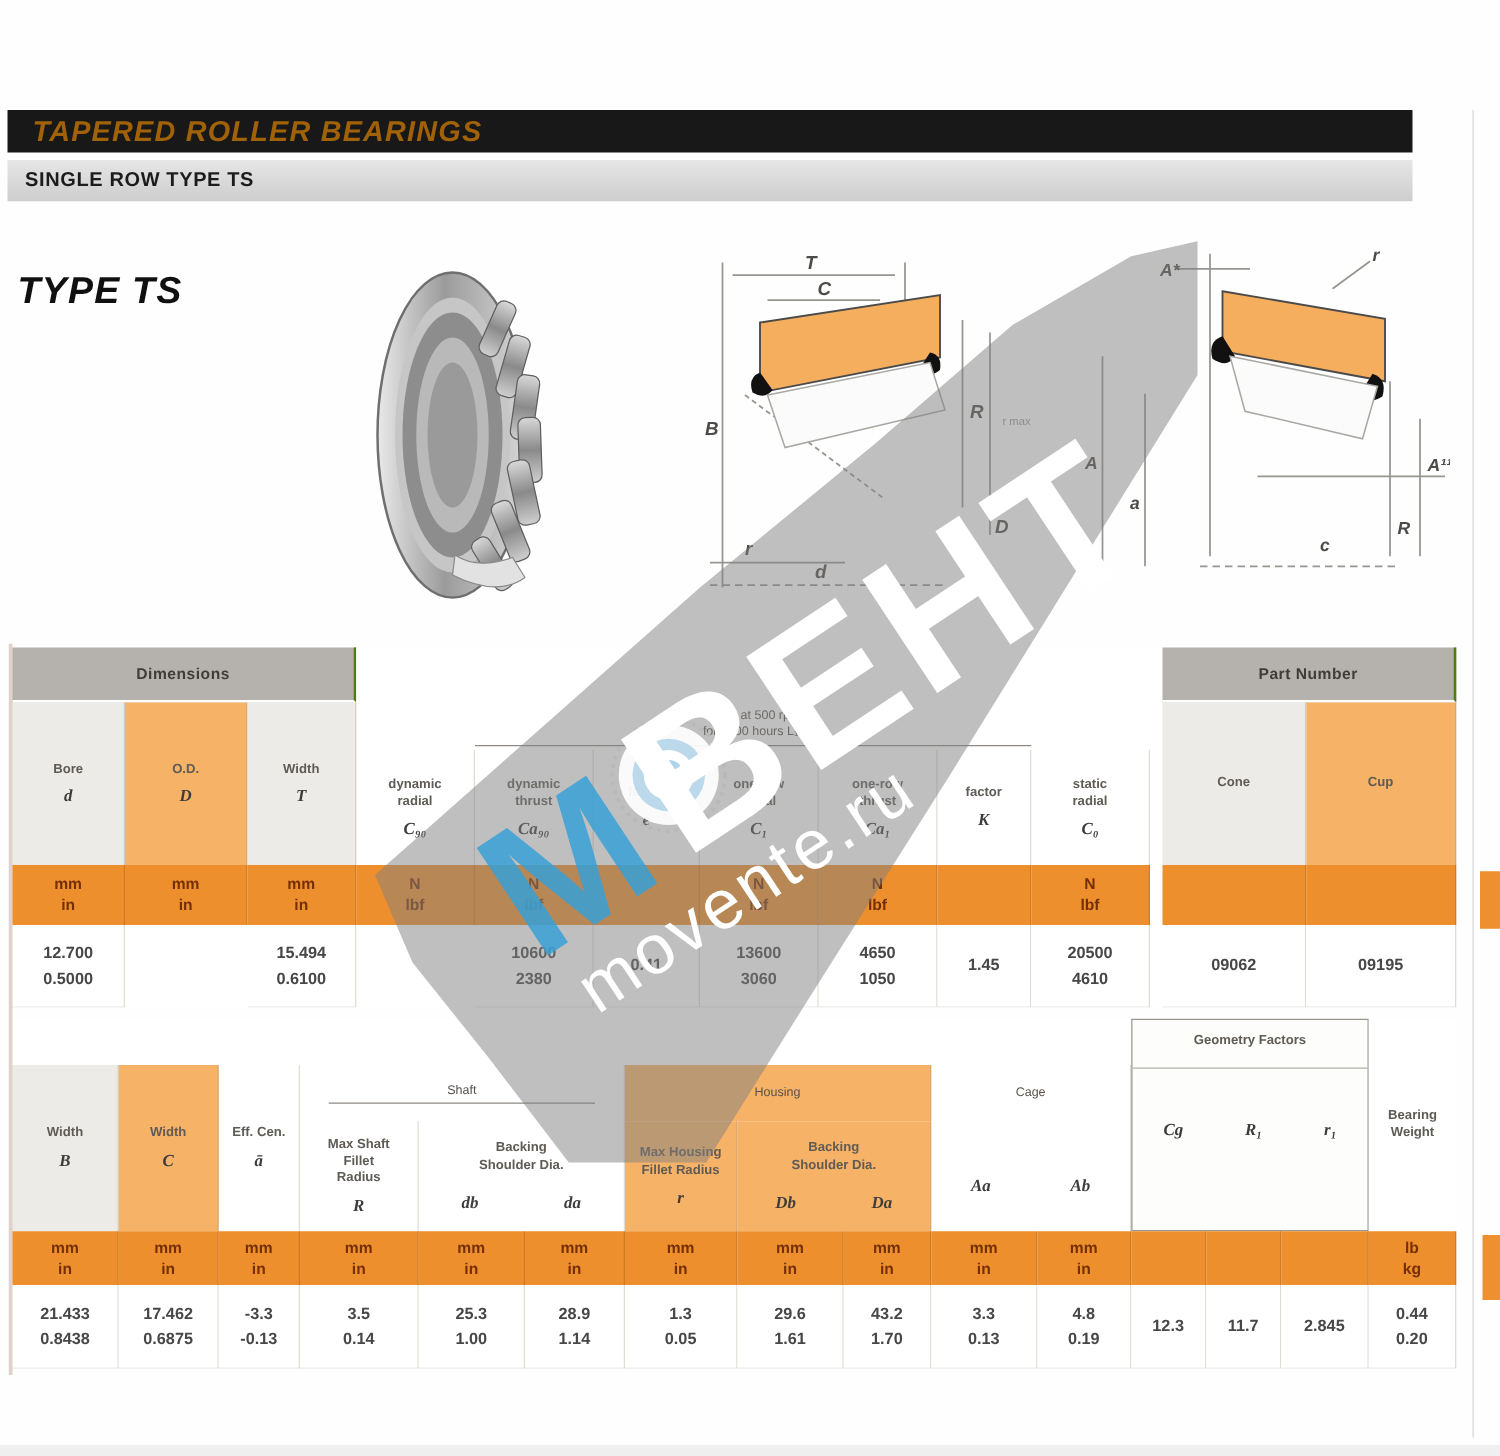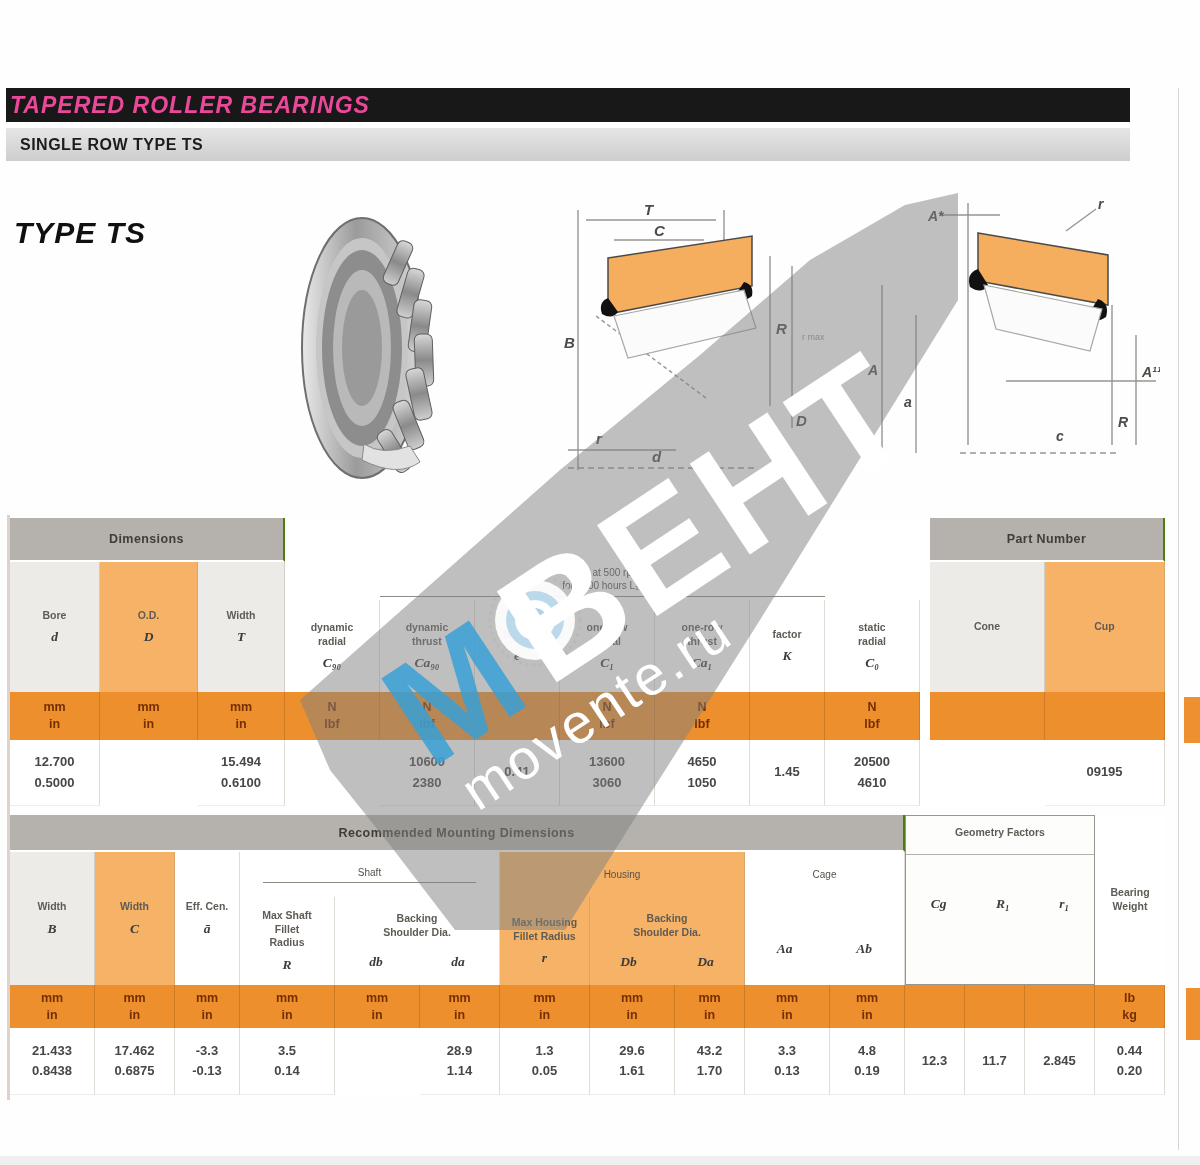--- a/index.html
+++ b/index.html
@@ -9,7 +9,7 @@
 
   
   .topbar{left:6px;top:88px;width:1124px;height:34px;background:#181818;display:flex;align-items:center;}
-  .topbar span{color:#ec4899;font-weight:800;font-style:italic;font-size:23px;letter-spacing:1px;padding-left:4px;}
+  .topbar span{color:#a16207;font-weight:800;font-style:italic;font-size:23px;letter-spacing:1px;padding-left:20px;}
   .subbar{left:6px;top:128px;width:1124px;height:33px;background:linear-gradient(#e6e6e6,#cdcdcd);display:flex;align-items:center;}
   .subbar span{color:#1c1c1c;font-weight:800;font-size:16px;letter-spacing:.5px;padding-left:14px;}
   .typelabel{left:14px;top:216px;font-size:30px;font-weight:800;font-style:italic;color:#101010;letter-spacing:1px;}

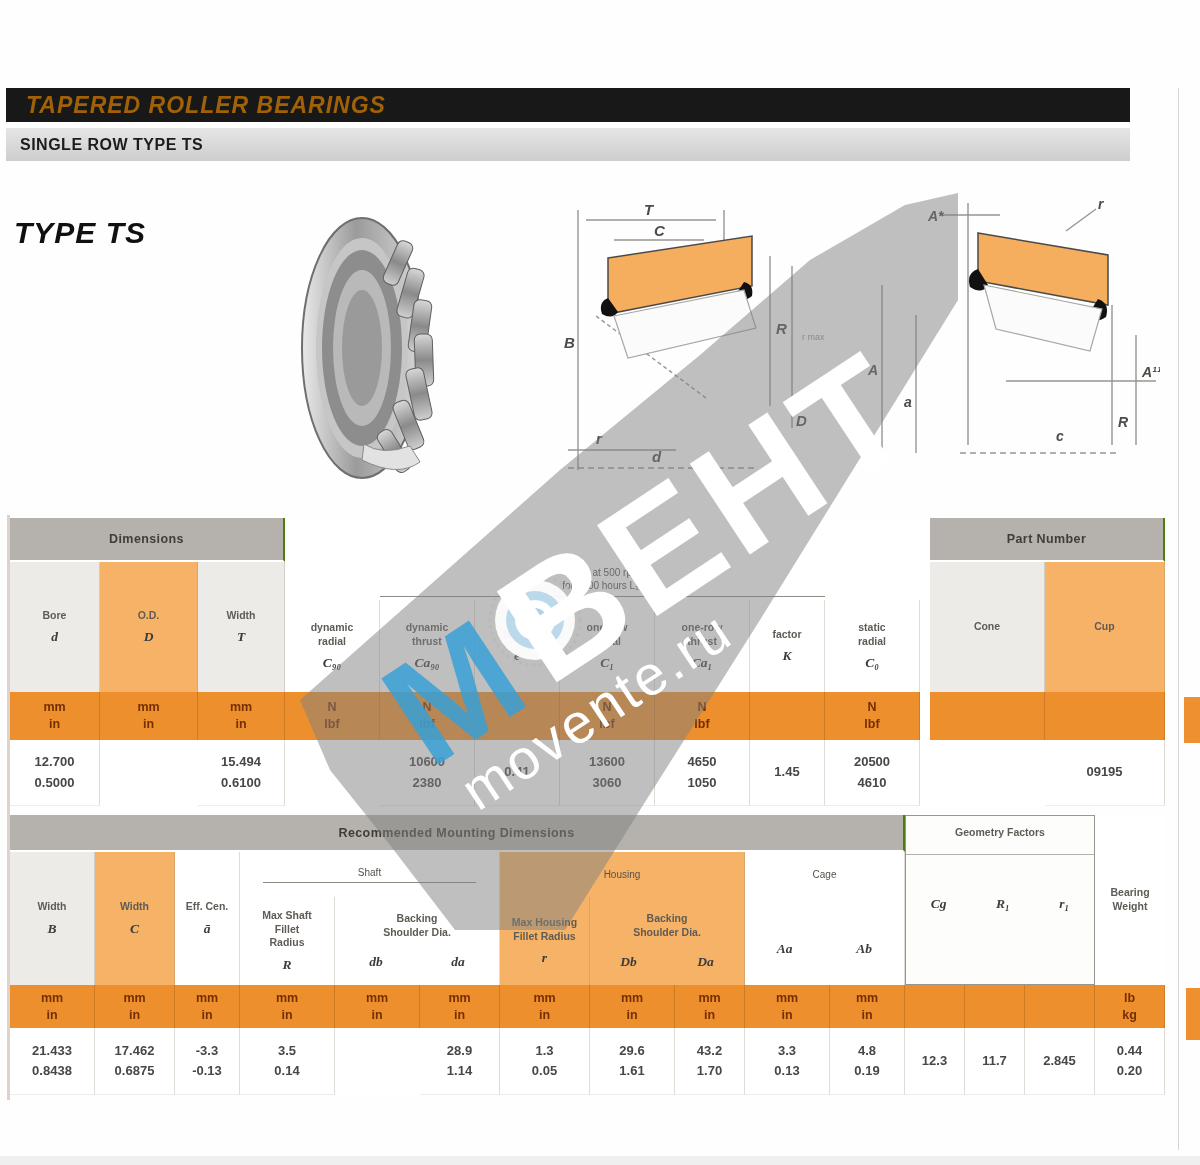--- a/index.html
+++ b/index.html
@@ -294,6 +294,9 @@
         <span>20500
 4610</span>
       </div>
+    <div class="cell data" style="grid-column:12;grid-row:5">
+        <span>09062</span>
+      </div>
     <div class="cell data" style="grid-column:13;grid-row:5">
         <span>09195</span>
       </div>

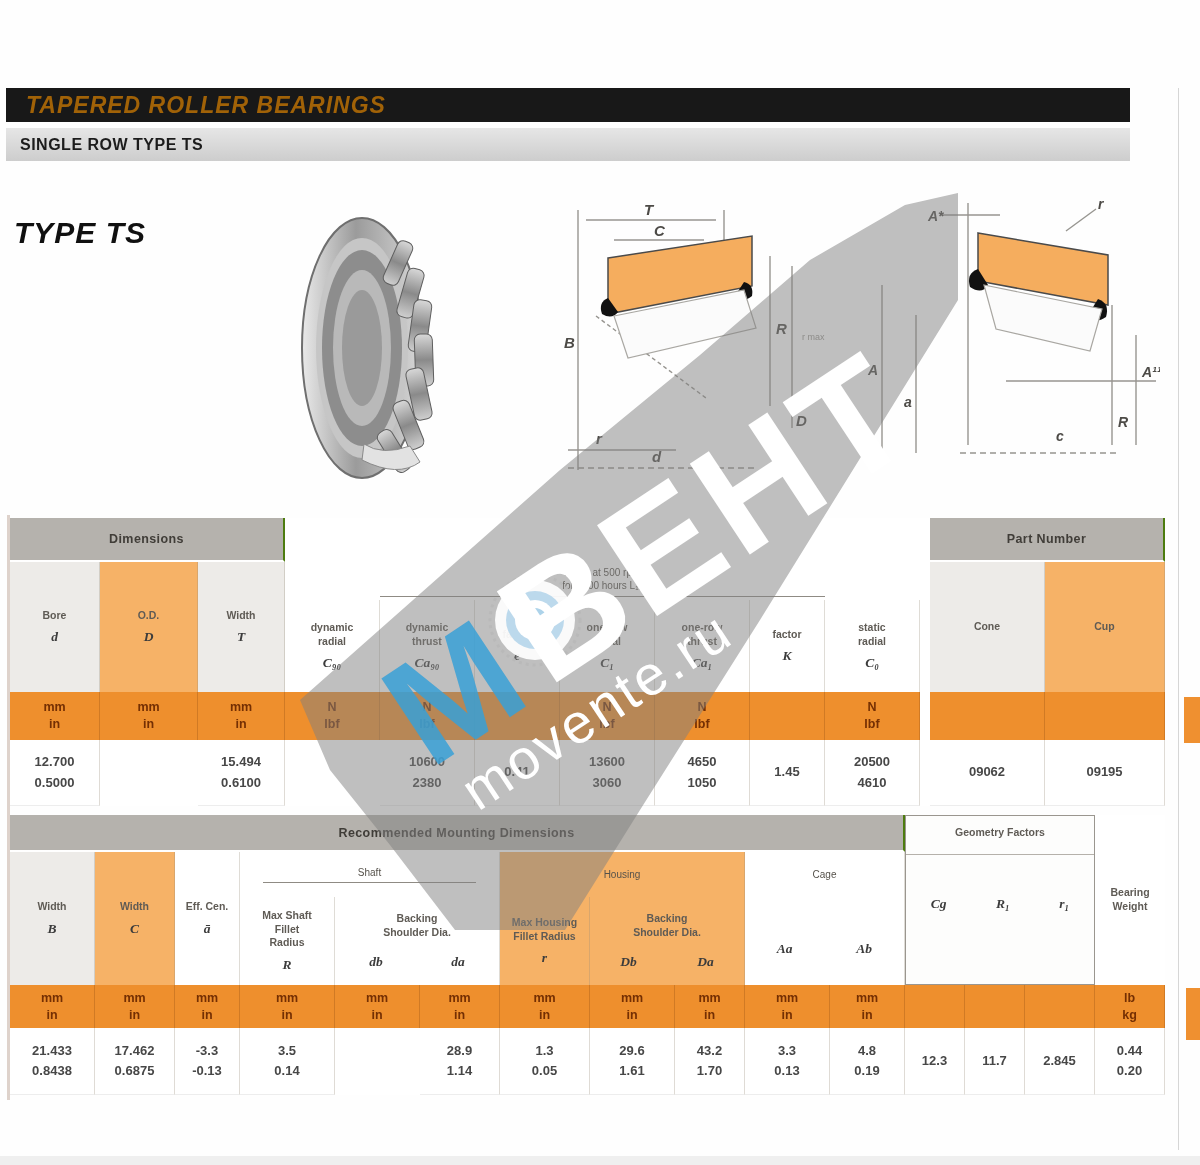--- a/index.html
+++ b/index.html
@@ -303,9 +303,6 @@
   </div>
 
   <div id="t2" class="abs grid">
-    <div class="cell band" style="grid-column:1/12;grid-row:1">
-      <span>Recommended Mounting Dimensions</span>
-      </div>
     <div class="cell gfbox" style="grid-column:12/15;grid-row:1/4">
       <span class="hlabel">Geometry Factors</span>
       <div class="gfdiv"></div>

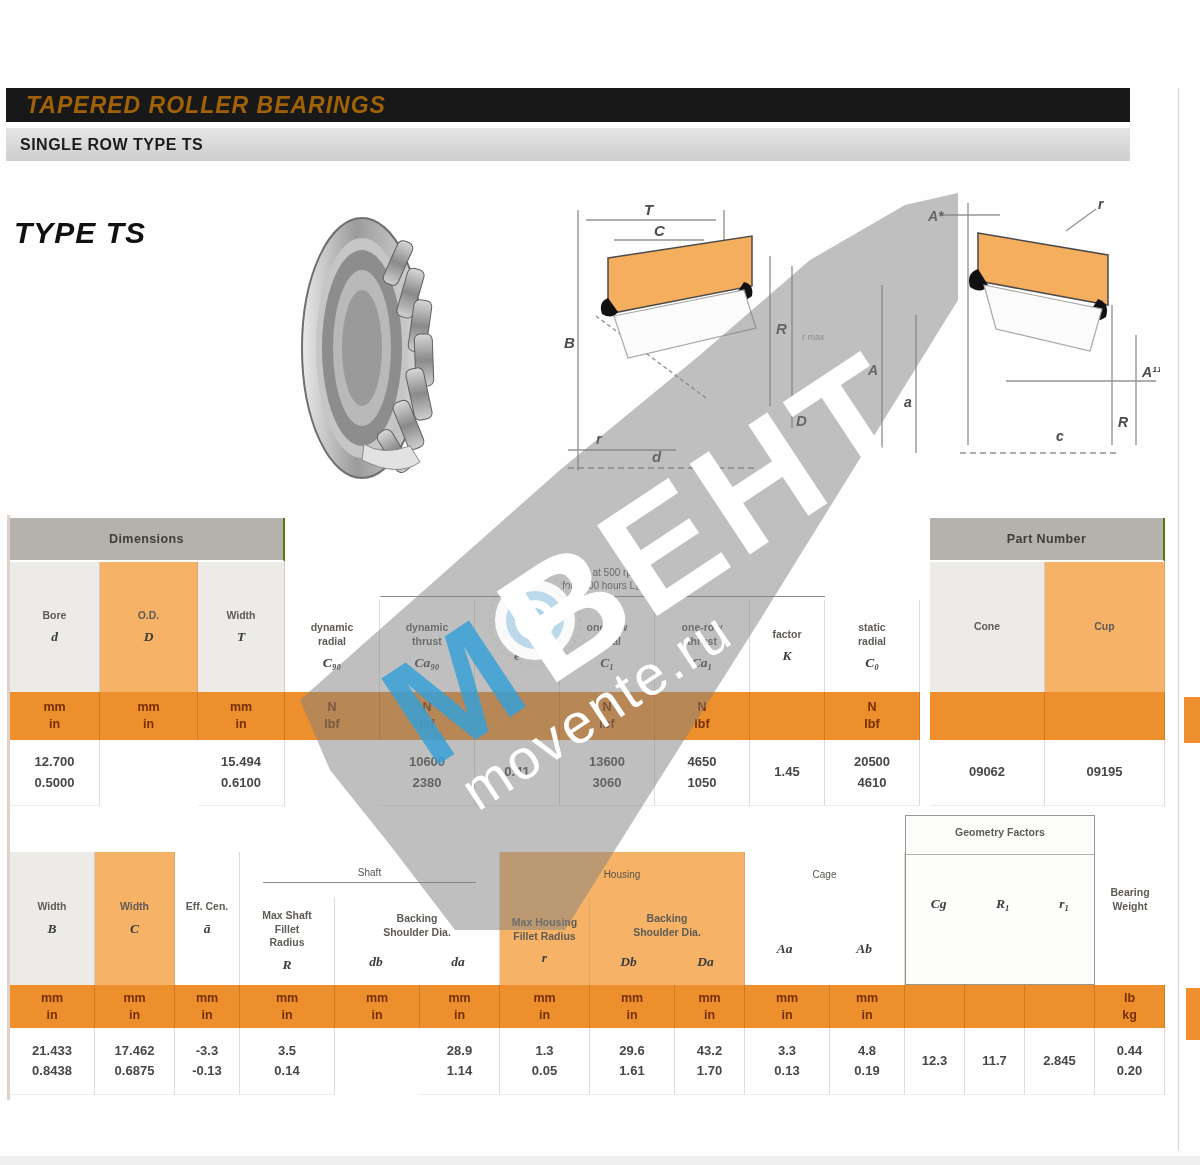--- a/index.html
+++ b/index.html
@@ -449,6 +449,10 @@
         <span>3.5
 0.14</span>
       </div>
+    <div class="cell data" style="grid-column:5;grid-row:5">
+        <span>25.3
+1.00</span>
+      </div>
     <div class="cell data" style="grid-column:6;grid-row:5">
         <span>28.9
 1.14</span>

